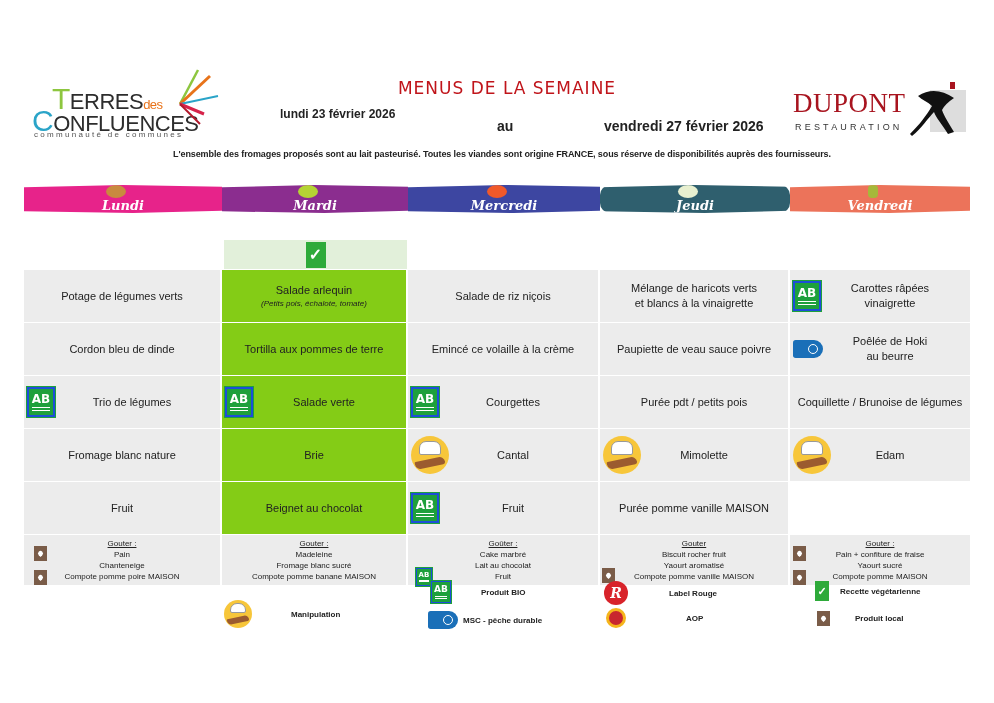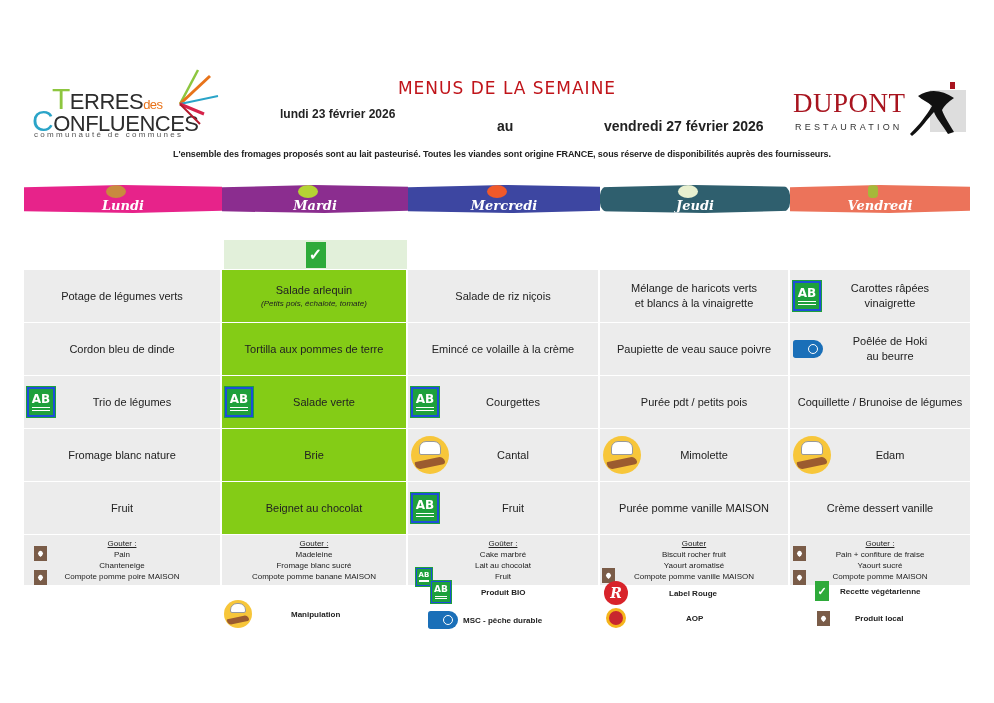--- a/index.html
+++ b/index.html
@@ -277,9 +277,6 @@
     <div class="cell c3">
         <span>Purée pomme vanille MAISON</span>
       </div>
-    <div class="cell c4">
-        <span>Crème dessert vanille</span>
-      </div>
   </div>
 
   <div class="row gouter">

